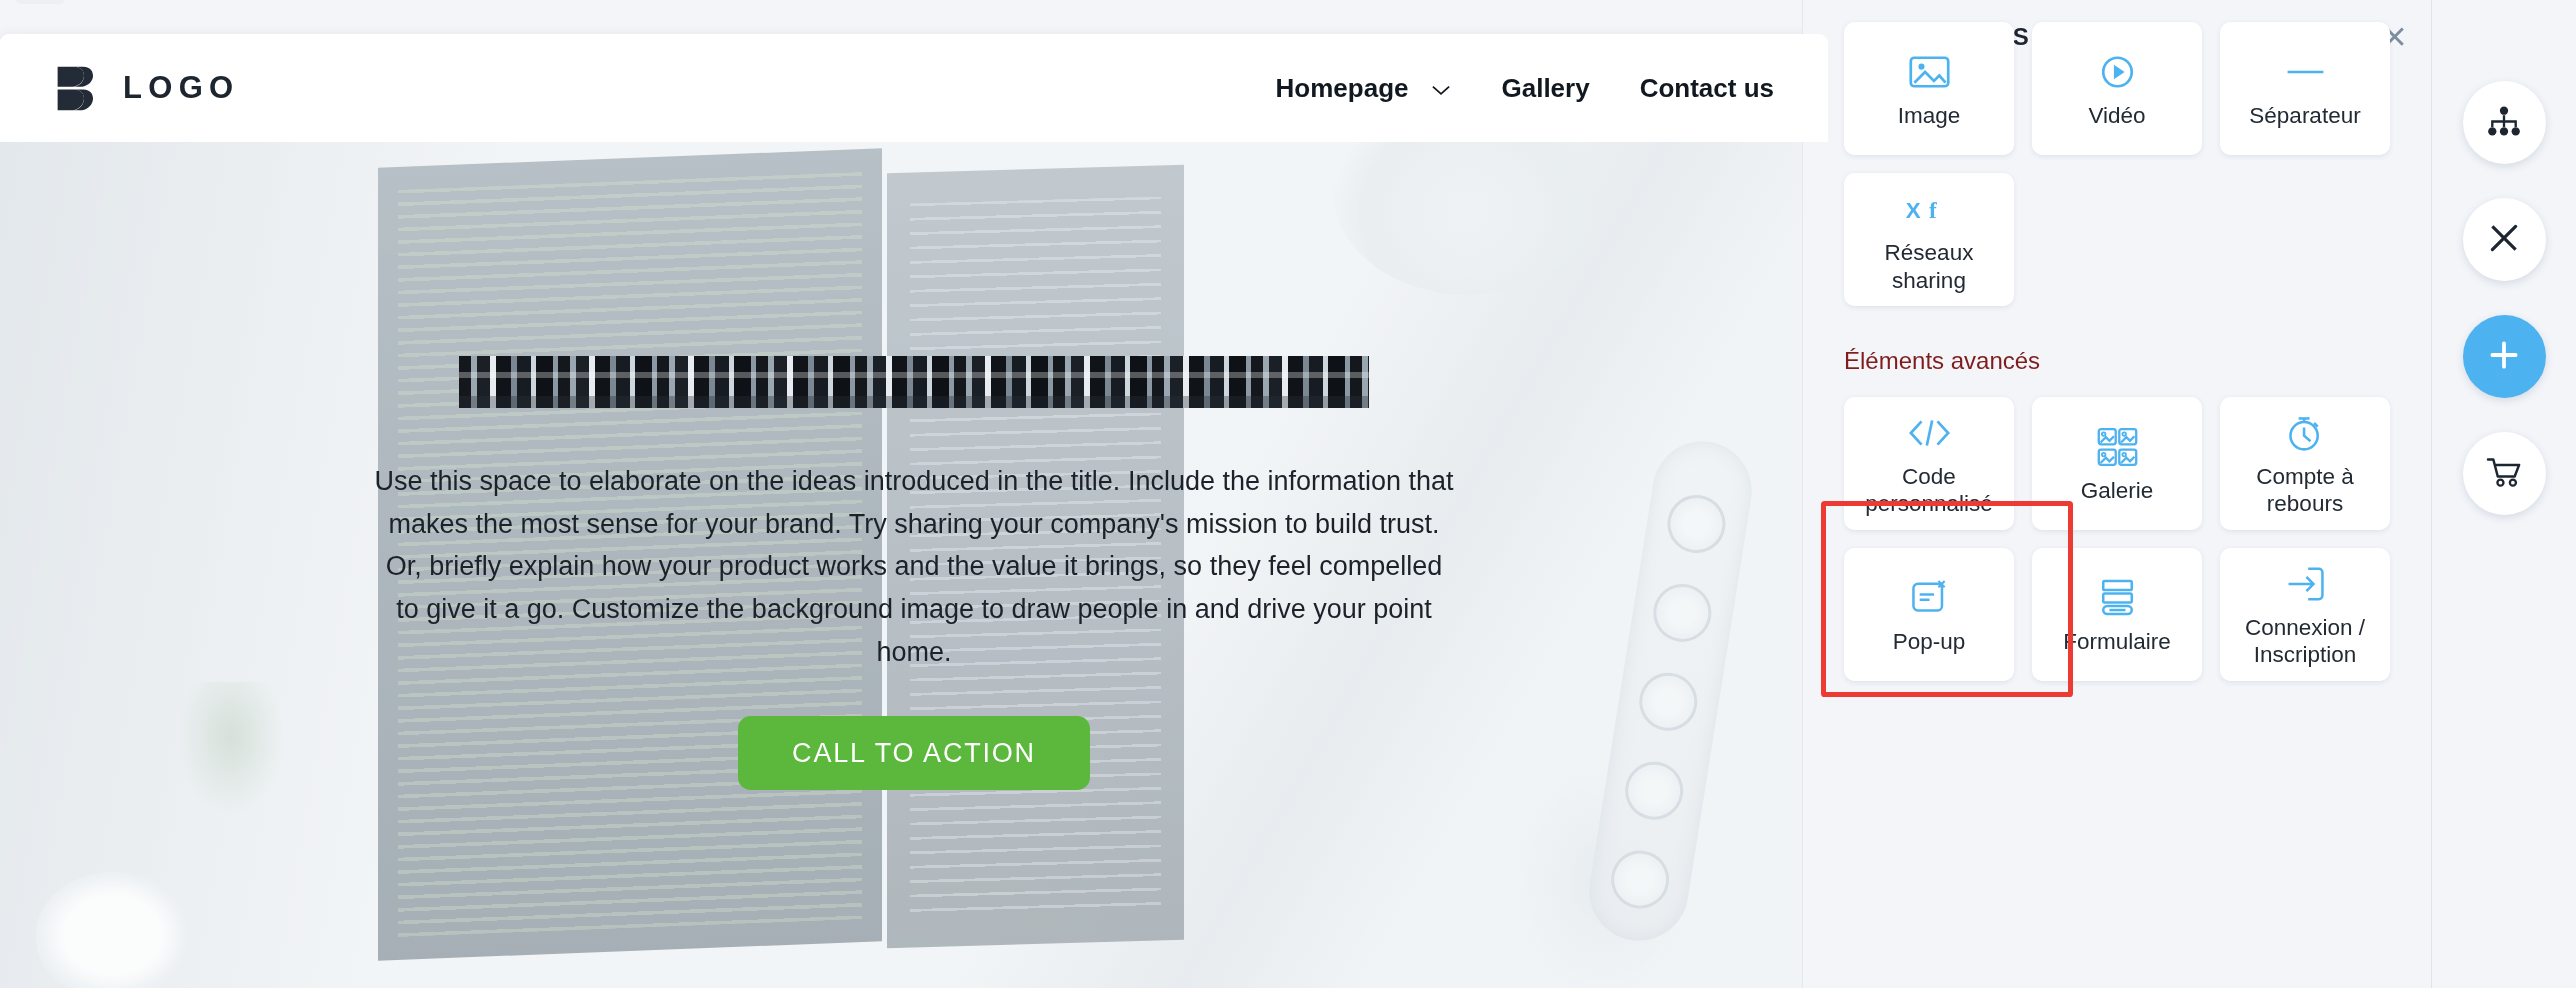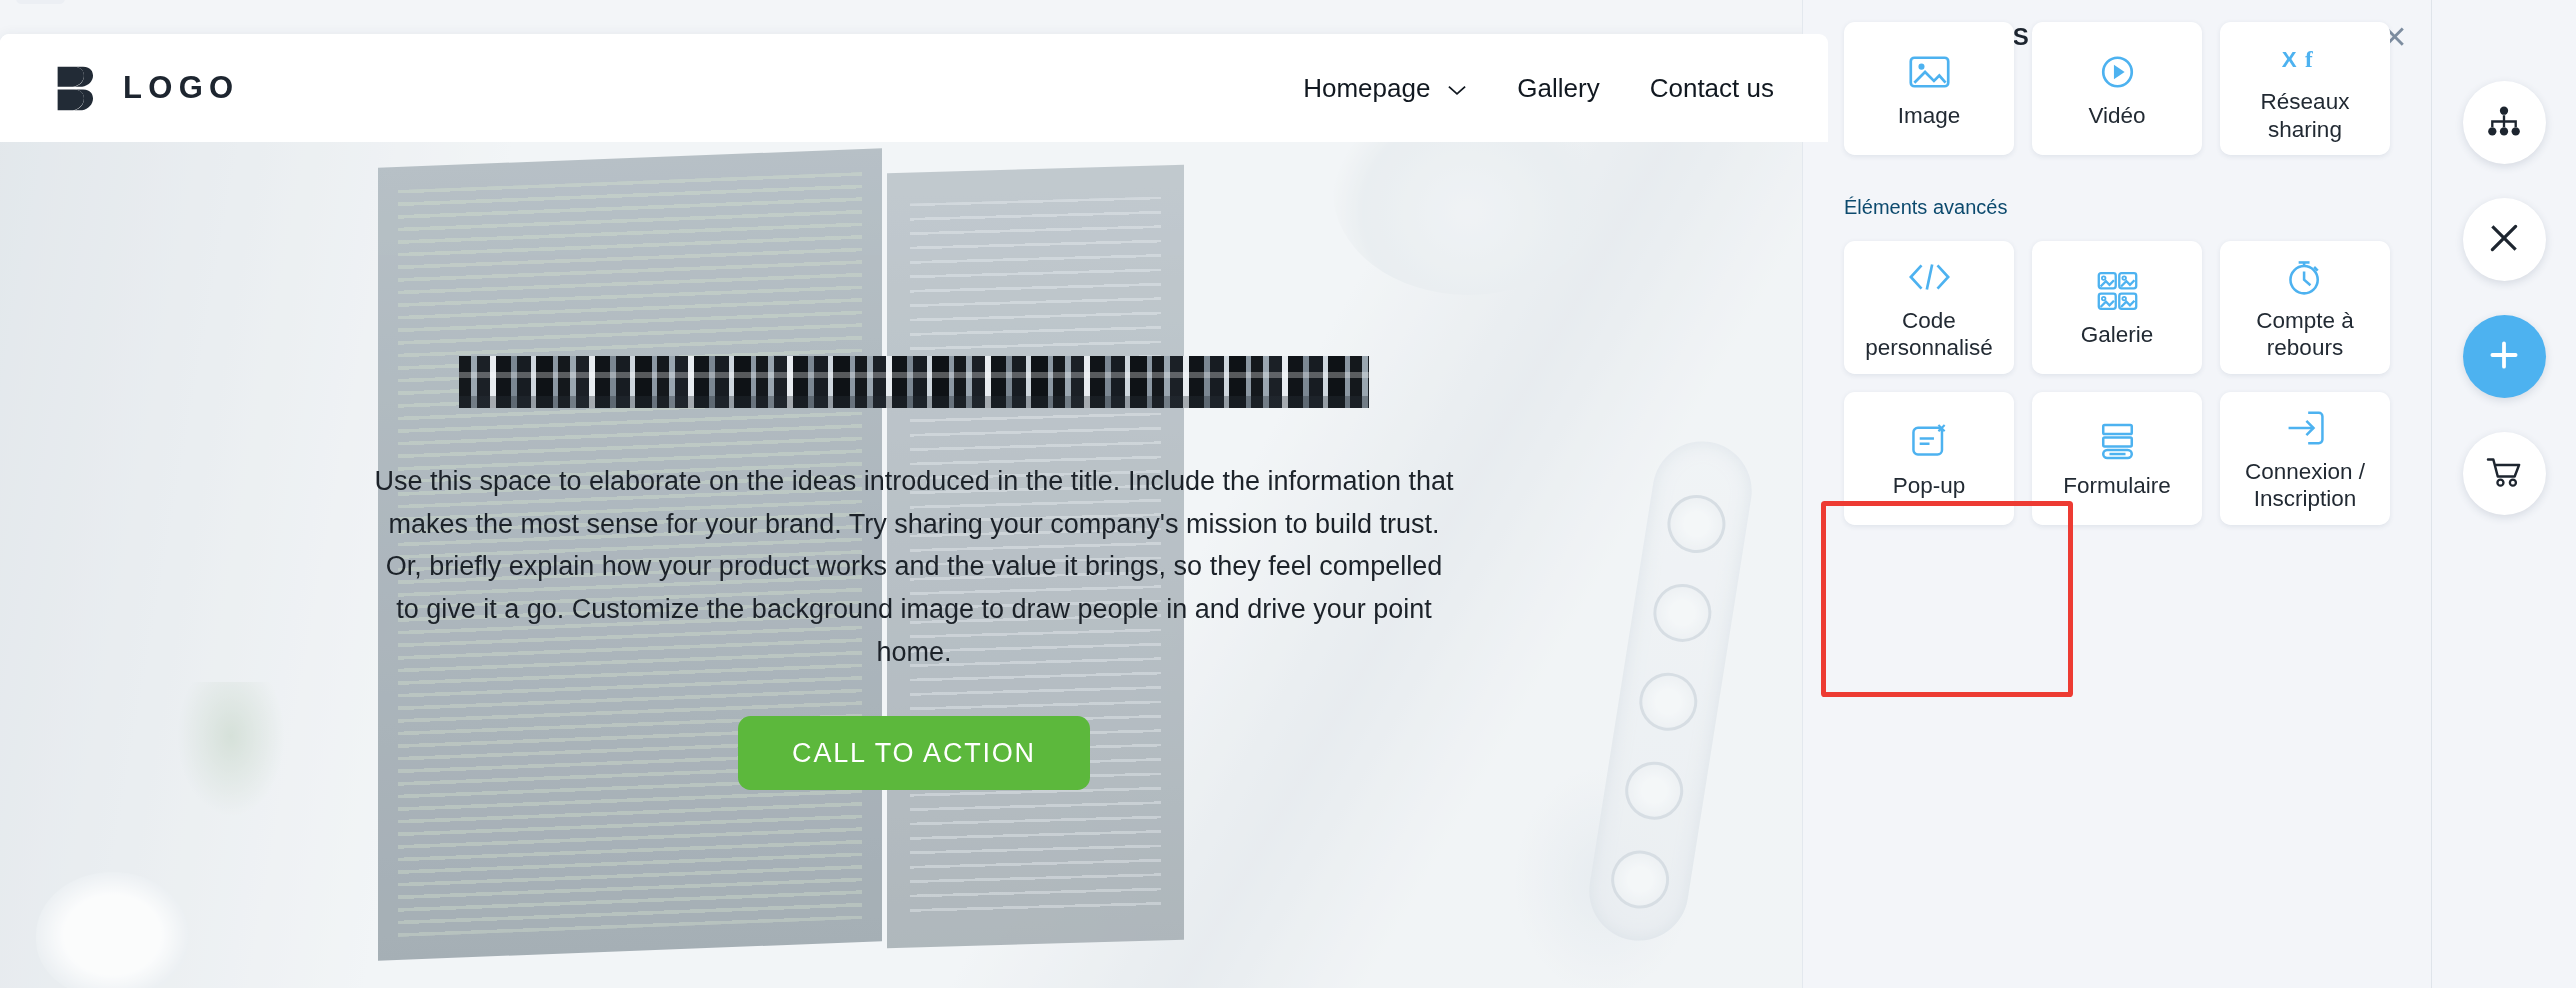--- a/index.html
+++ b/index.html
@@ -60,8 +60,8 @@
   }
   .nav-item {
     font-size: 26px; color: #111820;
-    display: flex; align-items: center; gap: 17px;
-    cursor: pointer; white-space: nowrap;
+    display: flex; align-items: center; gap: 23px;
+    cursor: pointer; white-space: nowrap; font-weight: bold;
   }
   .chevron { display: inline-block; }
 

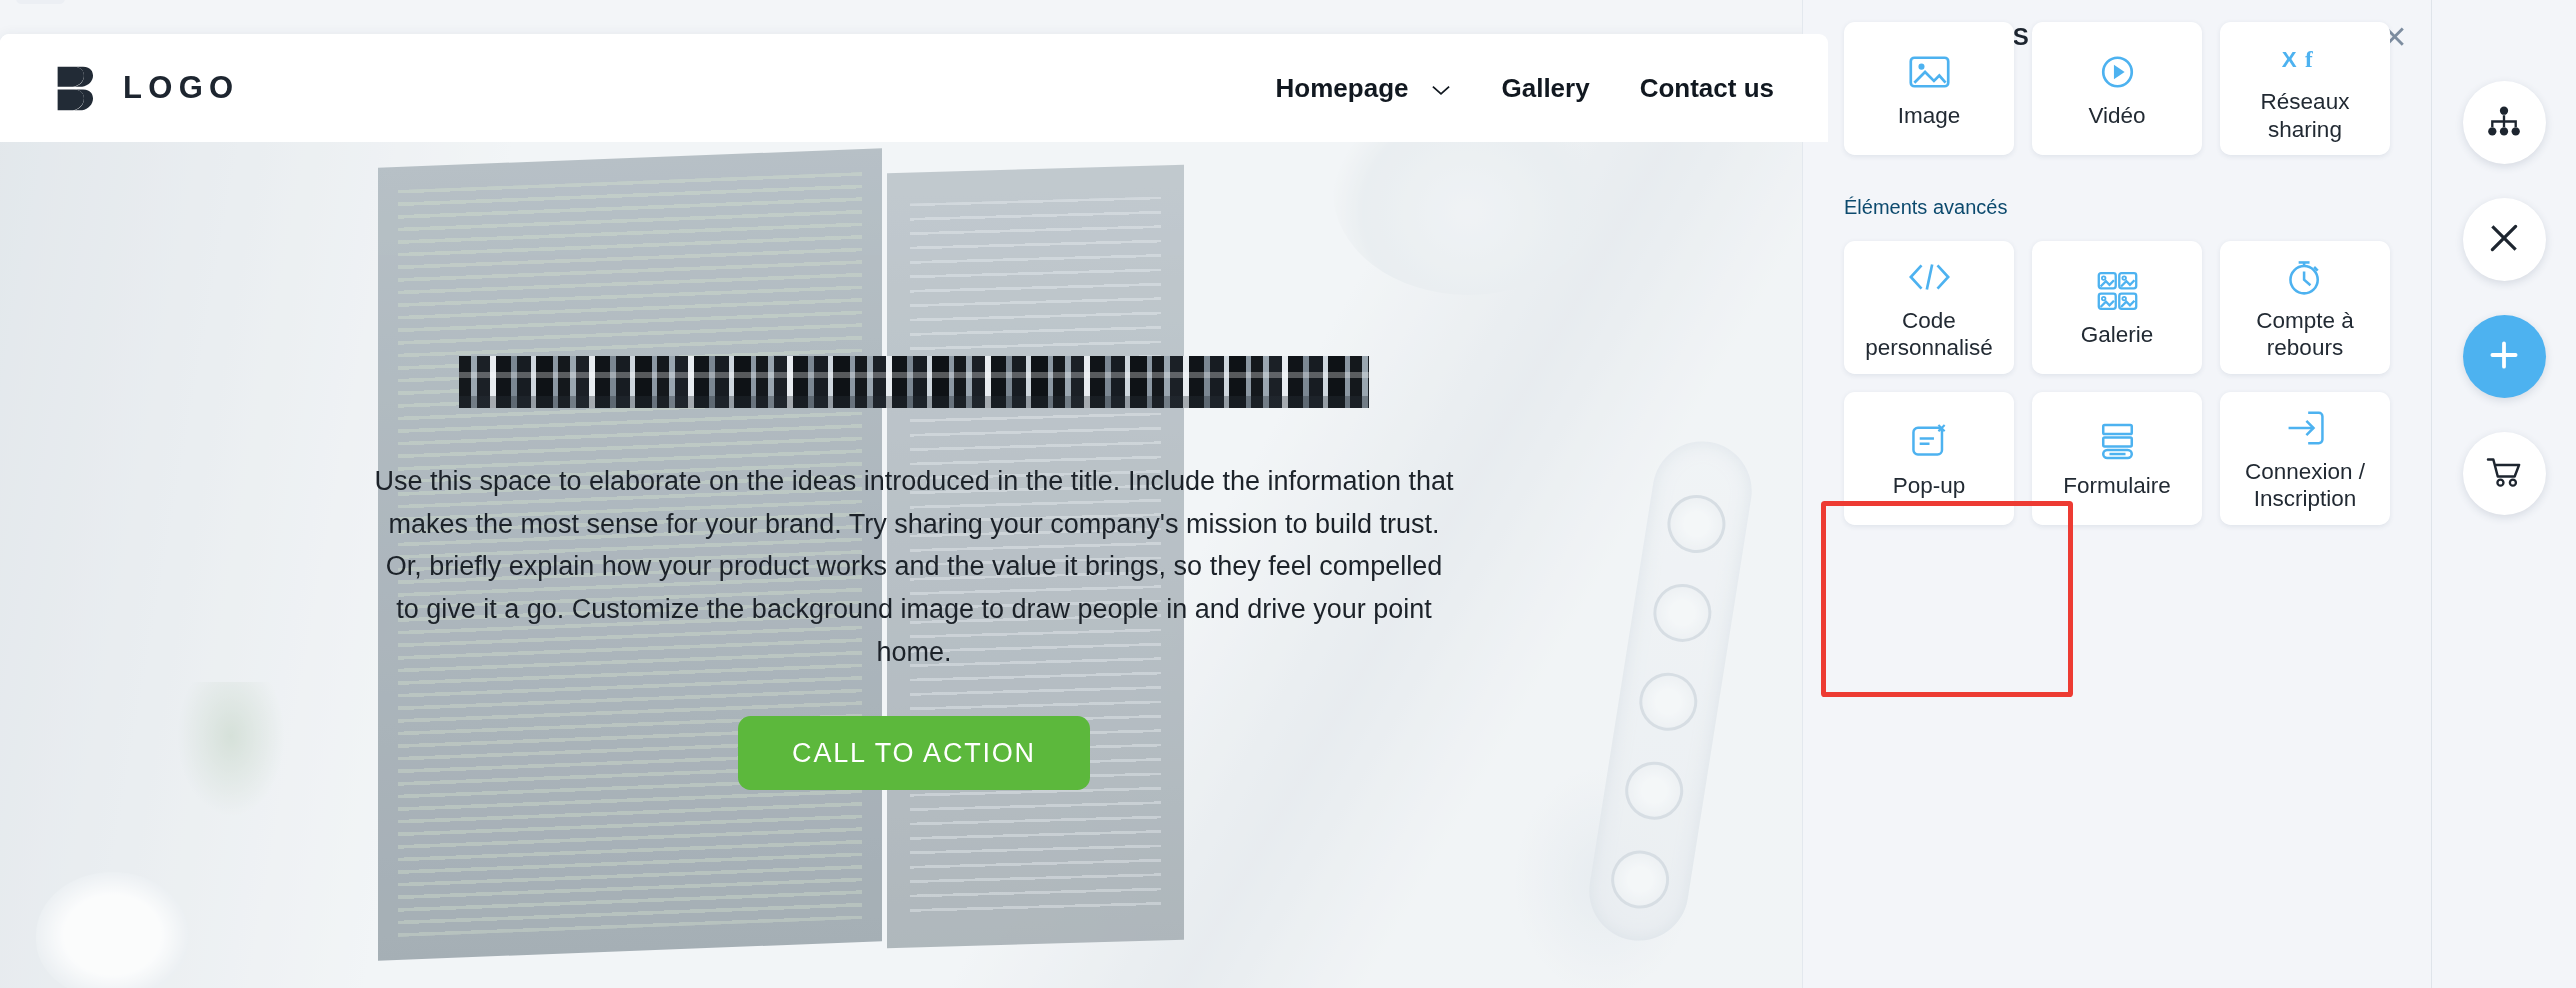--- a/index.html
+++ b/index.html
@@ -400,6 +400,14 @@
           <span class="card-lbl">Vidéo</span>
         </div>
 
+        <div class="card">
+          <span class="card-ico">
+            <svg width="43" height="18" viewBox="0 0 48 20">
+                <path d="M4 10 H44" stroke="#4db2f0" stroke-width="3" fill="none"></path>
+              </svg>
+          </span>
+          <span class="card-lbl">Séparateur</span>
+        </div>
 
 
         <div class="card">

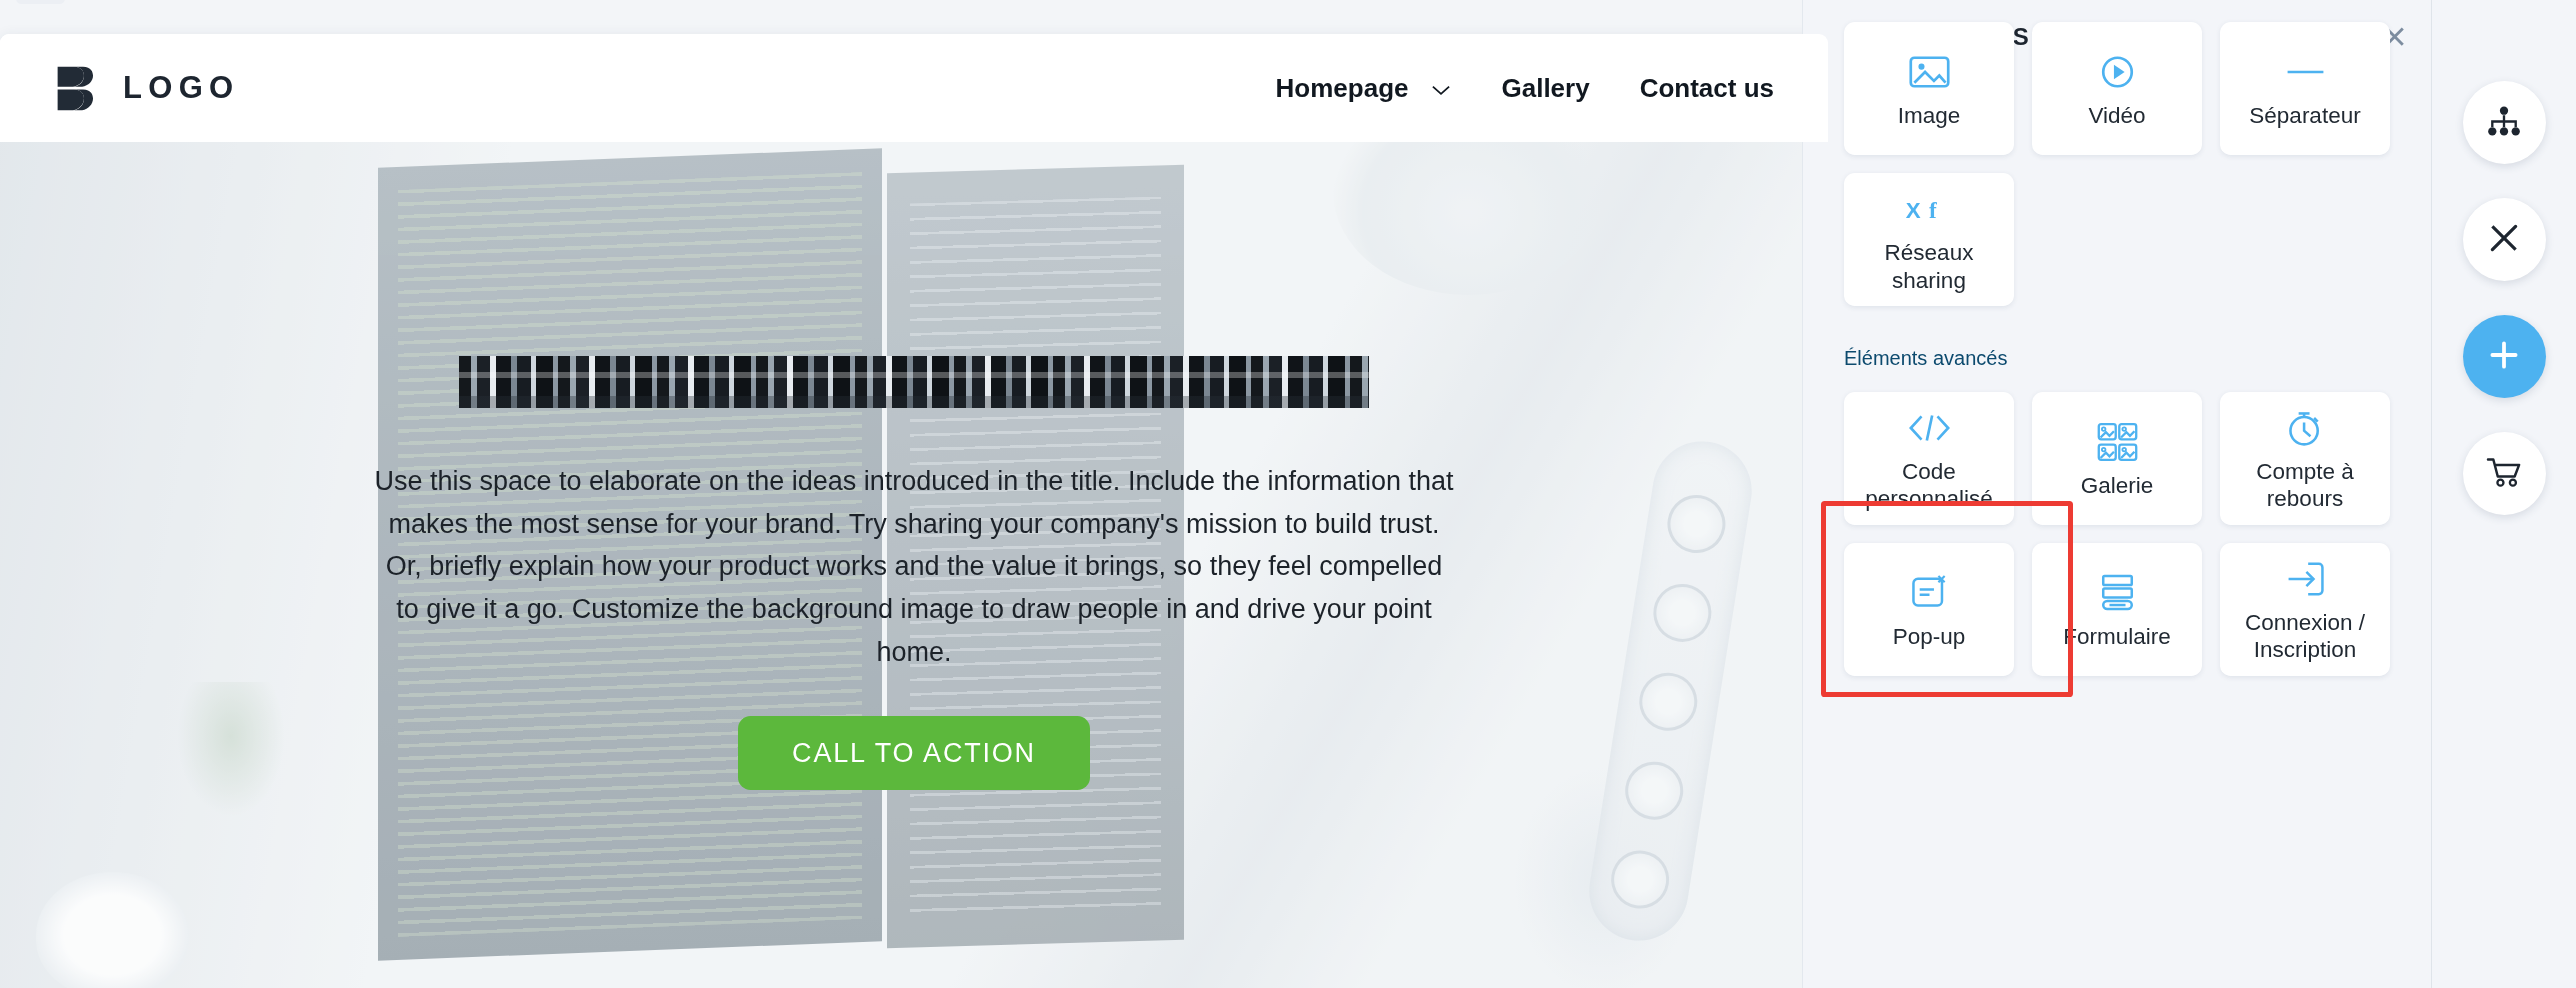--- a/index.html
+++ b/index.html
@@ -258,7 +258,7 @@
   .grid-clip .card { height: 133px; }
 
   .section-head {
-    font-size: 20px; color: #0c4a6e;
+    font-size: 24px; color: #7f1d1d;
     margin: 41px 0 21.6px 0;
   }
 

